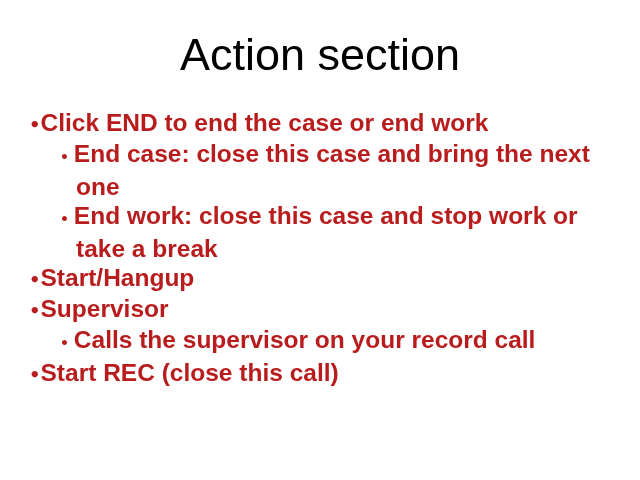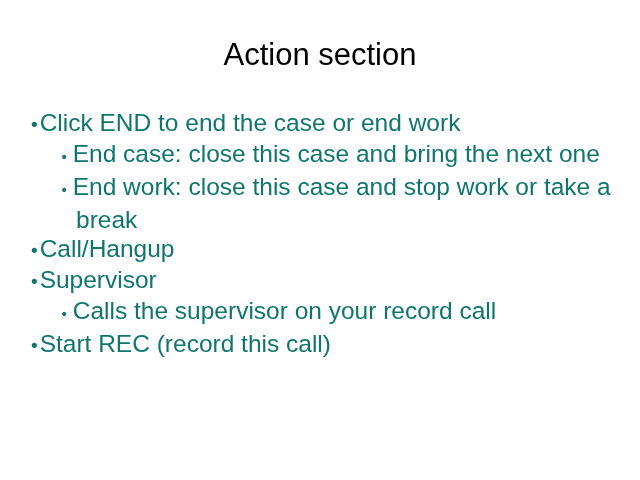--- a/index.html
+++ b/index.html
@@ -31,7 +31,7 @@
     top: 34px;
     width: 576px;
     text-align: center;
-    font-size: 31px;
+    font-size: 45px;
     line-height: 42px;
     font-weight: normal;
     letter-spacing: 0px;

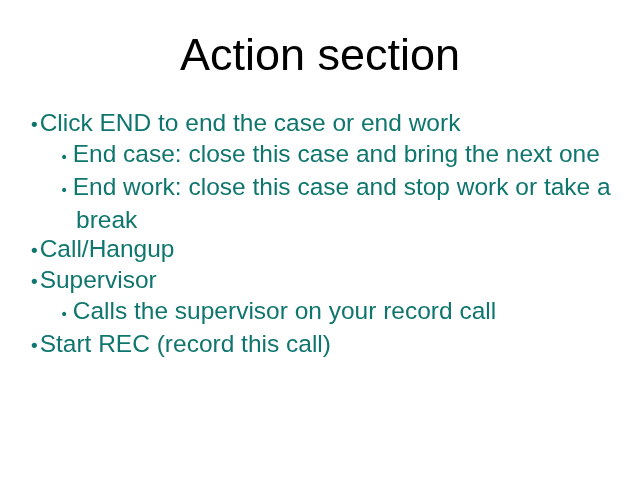--- a/index.html
+++ b/index.html
@@ -51,9 +51,10 @@
     display: block;
     font-size: 24.5px;
     line-height: 29px;
-    color: #0f766e;
+    color: #b91c1c;
     text-indent: 0;
     word-spacing: 0px;
+    font-weight: bold;
   }
 
   

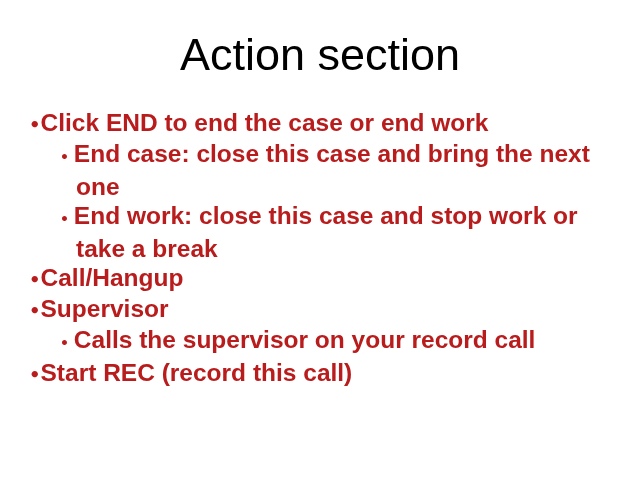--- a/index.html
+++ b/index.html
@@ -95,7 +95,7 @@
 
 
 
-    <div class="bullet-line lvl1"><span class="bullet-glyph">•</span><span class="bullet-text">Call/Hangup</span></div>
+    <div class="bullet-line lvl1"><span class="bullet-glyph">•</span><span class="bullet-text">Start/Hangup</span></div>
 
     <div class="bullet-line lvl1"><span class="bullet-glyph">•</span><span class="bullet-text">Supervisor</span></div>
 

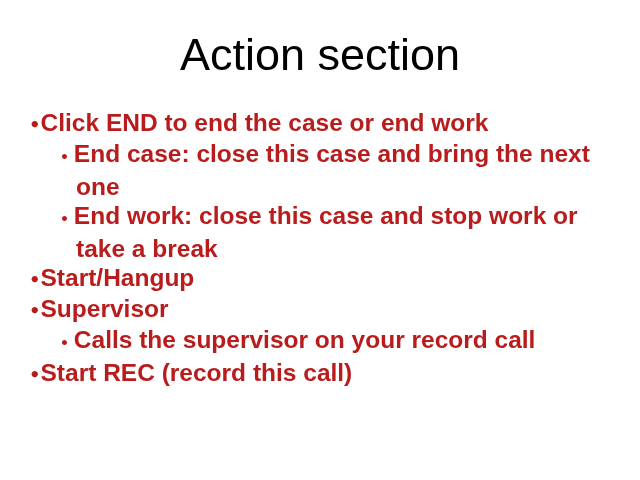--- a/index.html
+++ b/index.html
@@ -101,7 +101,7 @@
 
     <div class="bullet-line lvl2"><span class="bullet-glyph">• </span><span class="bullet-text">Calls the supervisor on your record call</span></div>
 
-    <div class="bullet-line lvl1"><span class="bullet-glyph">•</span><span class="bullet-text">Start REC (record this call)</span></div>
+    <div class="bullet-line lvl1"><span class="bullet-glyph">•</span><span class="bullet-text">Start REC (close this call)</span></div>
 
   </div>
 </div>

